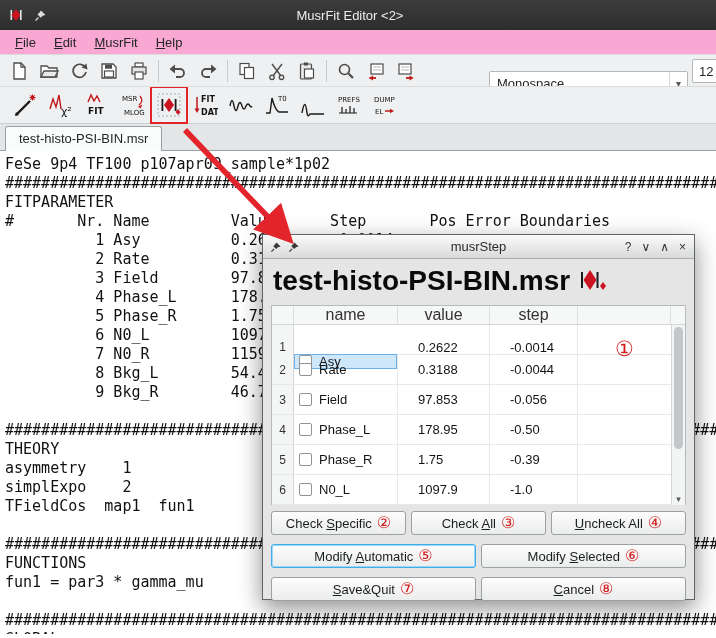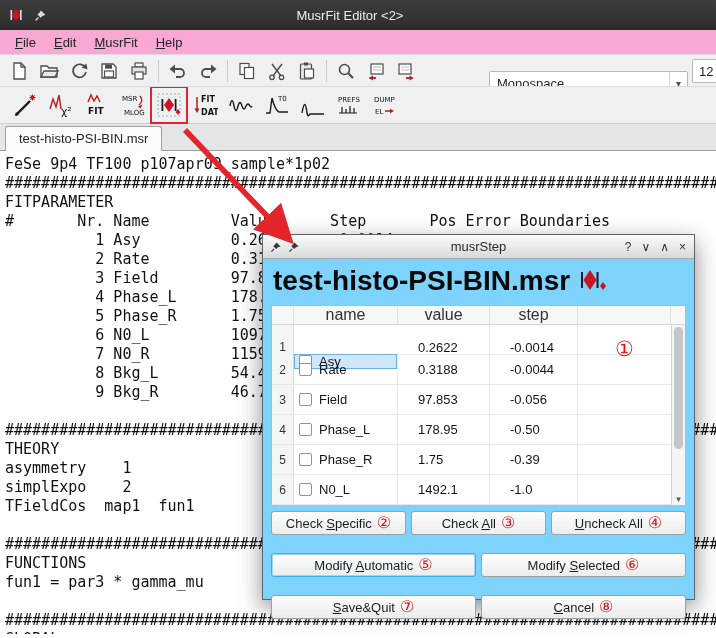--- a/index.html
+++ b/index.html
@@ -49,7 +49,7 @@
   .ln{height:19px;line-height:19px;white-space:pre;}
 
   
-  .dialog{position:absolute;left:262px;top:234px;width:433px;height:366px;background:#7dd3fc;
+  .dialog{position:absolute;left:262px;top:234px;width:433px;height:366px;background:#e5e5e5;
           border:1px solid #5f6569;box-shadow:0 8px 22px rgba(0,0,0,.45);z-index:30;}
   .dlg-titlebar{height:24px;background:linear-gradient(#fbfbfb,#d8d9da);border-bottom:1px solid #a8acae;
                 position:relative;display:flex;align-items:center;}

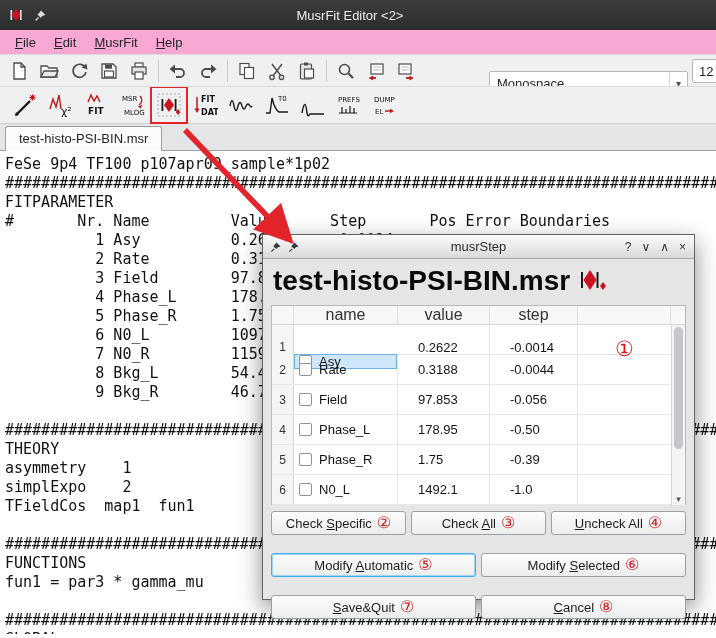--- a/index.html
+++ b/index.html
@@ -436,7 +436,7 @@
                 <span class="cb"></span>
                 <span>N0_L</span>
               </div>
-            <div class="td">1492.1</div>
+            <div class="td">1097.9</div>
             <div class="td">-1.0</div>
             <div class="td fill"></div>
           </div>

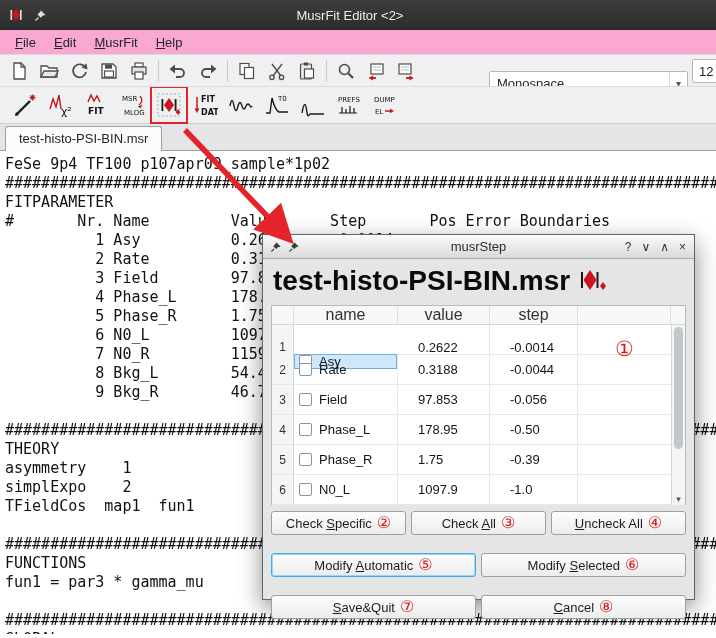--- a/index.html
+++ b/index.html
@@ -79,7 +79,7 @@
   .vthumb{position:absolute;left:2px;right:2px;top:2px;height:122px;background:#c3c7c9;border-radius:5px;}
   .varrow{position:absolute;bottom:0;left:0;right:0;text-align:center;font-size:9px;color:#555;line-height:12px;}
 
-  .btnrows{margin:6px 8px 0 8px;display:flex;flex-direction:column;gap:18px;}
+  .btnrows{margin:6px 8px 0 8px;display:flex;flex-direction:column;gap:9px;}
   .btnrow{display:flex;gap:5px;}
   .dbtn{flex:1;height:24px;background:linear-gradient(#fdfdfd,#ebecec);border:1px solid #9ba0a4;border-radius:3px;
         display:flex;align-items:center;justify-content:center;gap:5px;font-size:13px;color:#1b1e20;}

